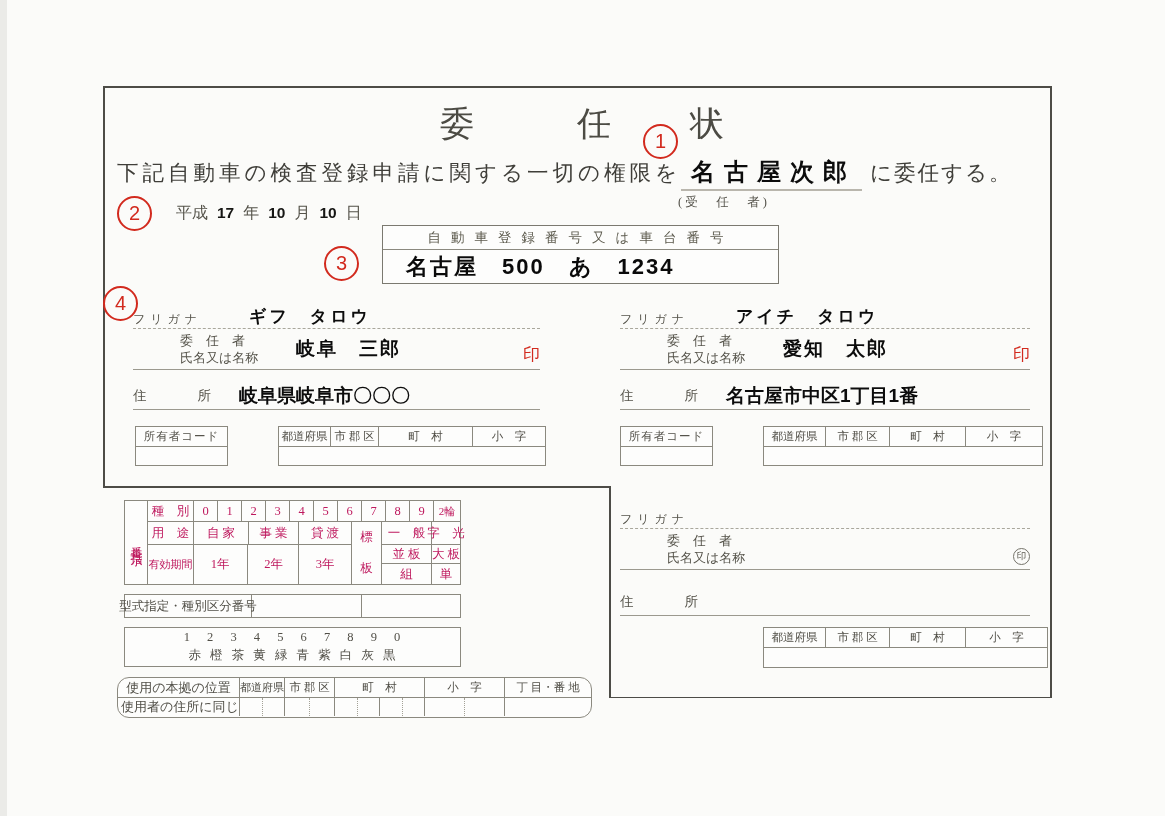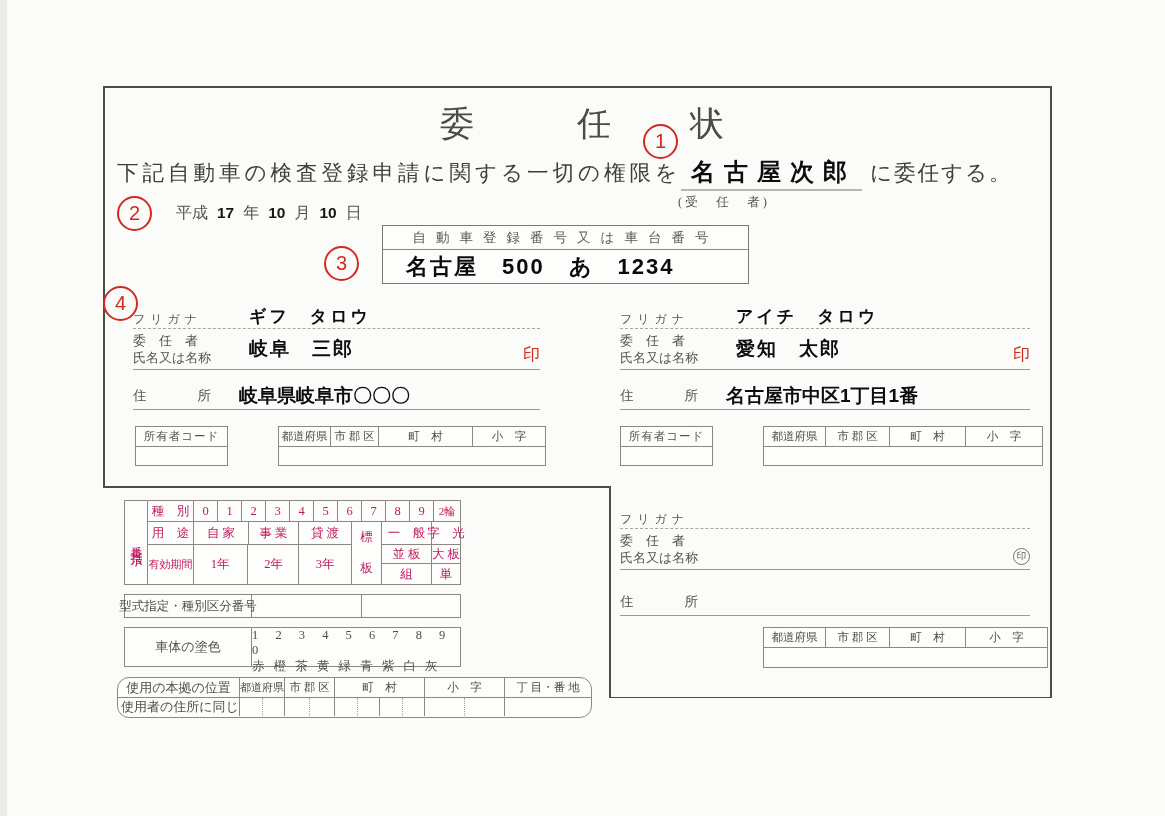--- a/index.html
+++ b/index.html
@@ -35,7 +35,7 @@
   .date span{margin-right:9px;}
   .date .num{font-family:"Liberation Sans",sans-serif;font-weight:bold;color:#161614;font-size:15.5px;}
   
-  .regbox{position:absolute;left:382px;top:225px;width:367px;height:59px;border:1.4px solid #7b7970;box-sizing:border-box;background:#fdfdfc;}
+  .regbox{position:absolute;left:382px;top:225px;width:397px;height:59px;border:1.4px solid #7b7970;box-sizing:border-box;background:#fdfdfc;}
   .regbox .hd{height:23px;border-bottom:1px solid #8b897f;display:flex;align-items:center;justify-content:center;
     font-size:13.5px;letter-spacing:10px;color:#5c5a4d;}
   .regbox .vl{height:34px;display:flex;align-items:center;padding-left:23px;

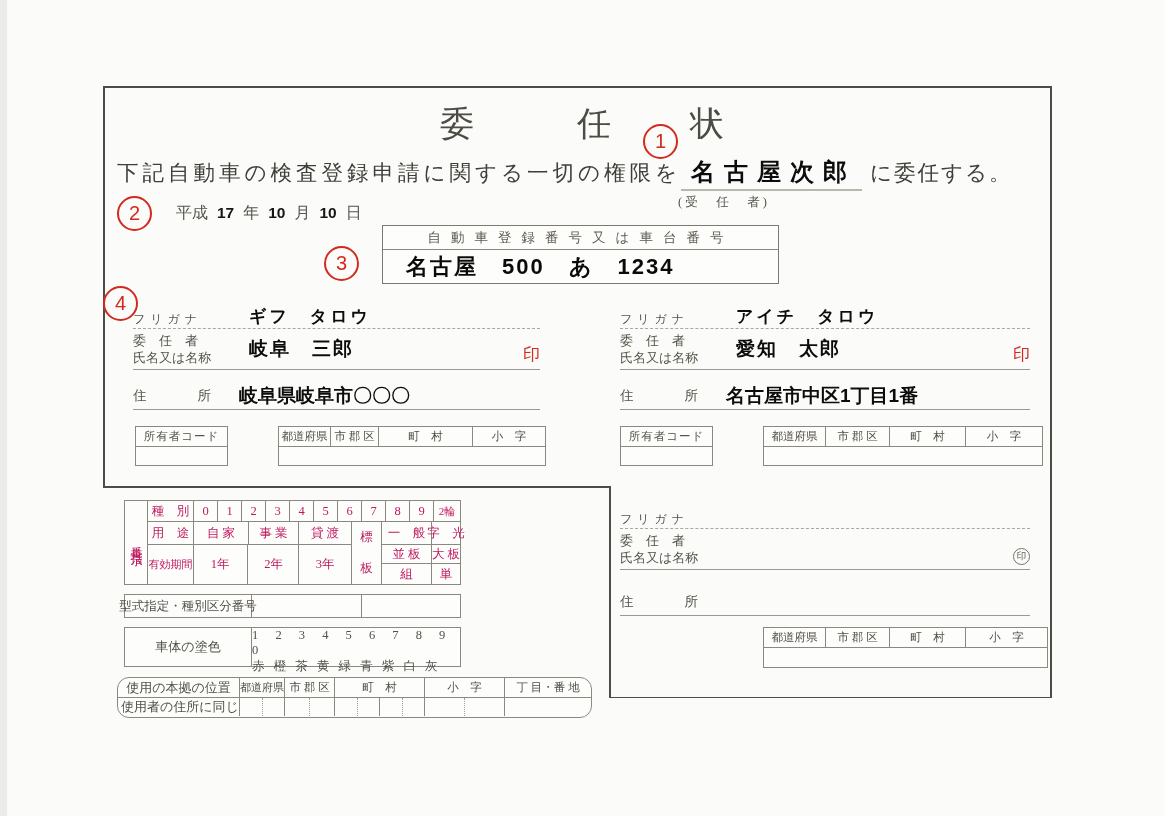--- a/index.html
+++ b/index.html
@@ -46,7 +46,7 @@
   .flabel{font-size:12px;letter-spacing:5px;width:96px;}
   .fval{font-size:17px;margin-left:20px;letter-spacing:3px;}
   .nrow{display:flex;align-items:center;height:40px;border-bottom:1.4px solid #9b998f;}
-  .nlabels{display:flex;flex-direction:column;width:96px;font-size:13px;line-height:17px;}
+  .nlabels{display:flex;flex-direction:column;width:96px;font-size:13px;line-height:17px;margin-left:47px;}
   .nval{font-size:19px;margin-left:20px;letter-spacing:2px;}
   .seal{margin-left:auto;align-self:flex-end;margin-bottom:3px;color:#d22a1e;font-size:17px;
     font-family:"Liberation Sans",sans-serif;font-weight:500;}

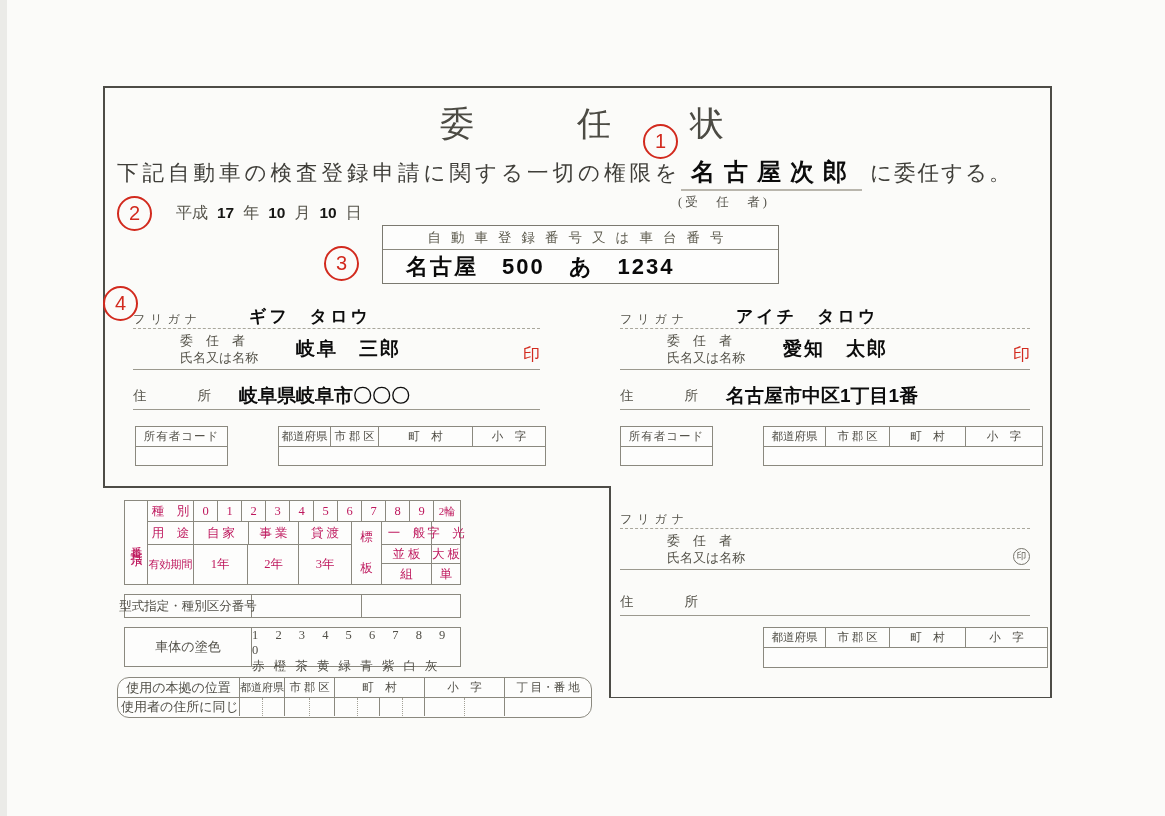--- a/index.html
+++ b/index.html
@@ -295,7 +295,6 @@
 </div>
 
 <div class="tbl" style="left:124px;top:627px;width:337px;height:40px;display:flex;">
-  <div class="hc" style="width:127px;font-size:13px;">車体の塗色</div>
   <div class="bc-right">
     <div class="bc-row bc-num">1 2 3 4 5 6 7 8 9 0</div>
     <div class="bc-row bc-col">赤 橙 茶 黄 緑 青 紫 白 灰 黒</div>

